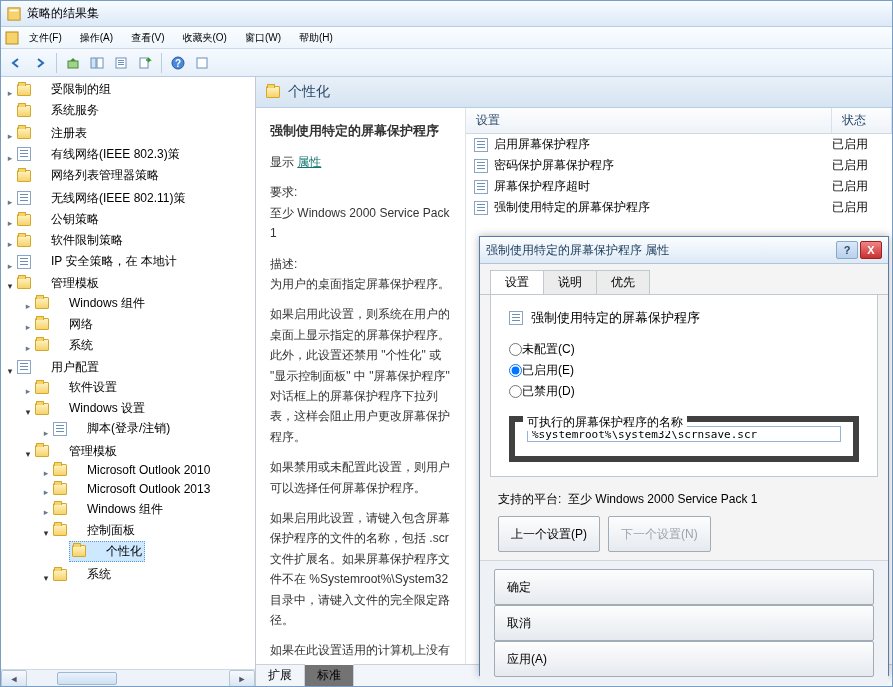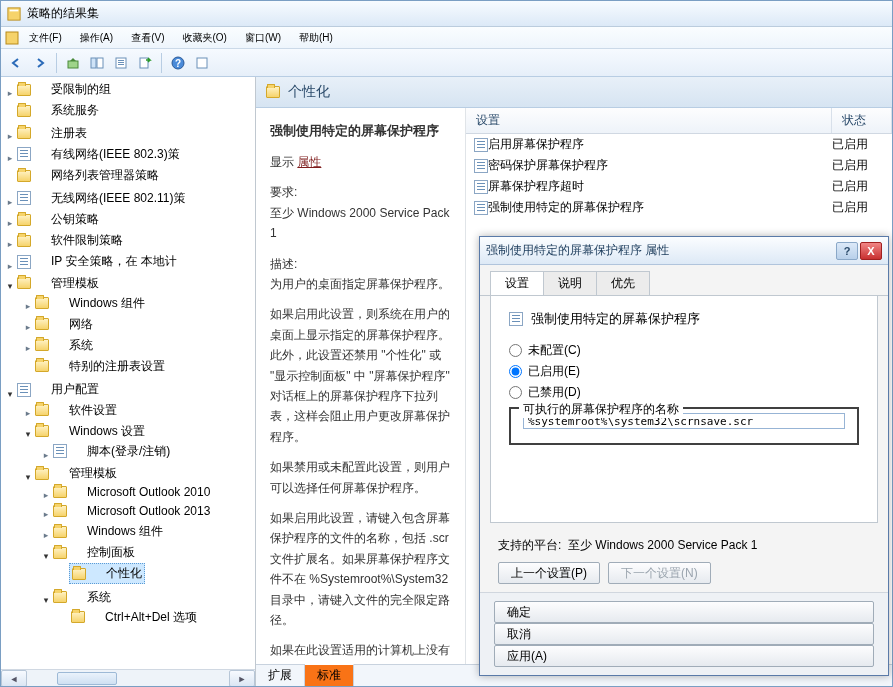--- a/index.html
+++ b/index.html
@@ -43,7 +43,7 @@
 .lhead .col { padding: 4px 10px; border-right: 1px solid #d8e0ea; }
 .lhead .c1 { flex: 1; }
 .lhead .c2 { width: 60px; }
-.lrow { display: flex; align-items: center; padding: 2px 8px; font-size: 12px; }
+.lrow { display: flex; align-items: center; padding: 2px 8px; font-size: 12px; gap: 6px; }
 .lrow .txt { flex: 1; }
 .lrow .st { width: 52px; }
 .tabsbar { display: flex; border-top: 1px solid #c8d2de; background: #f2f6fb; font-size: 12px; }

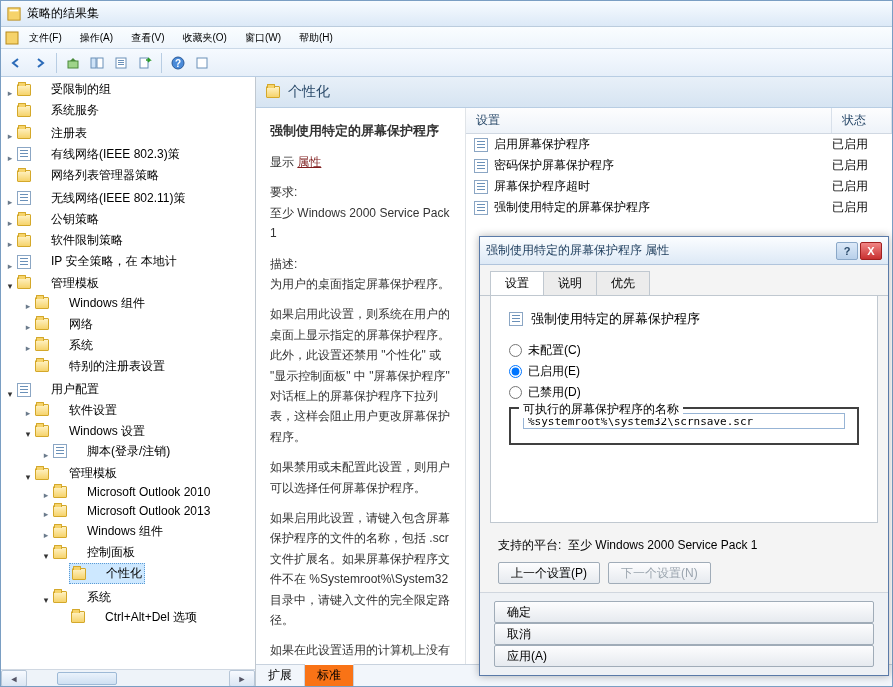--- a/index.html
+++ b/index.html
@@ -36,7 +36,7 @@
 .mbody { flex: 1; display: flex; min-height: 0; }
 .desc { width: 210px; padding: 12px 14px; font-size: 12px; color: #333; border-right: 1px solid #e0e4e8; overflow: hidden; line-height: 1.7; }
 .desc .stitle { font-weight: bold; margin-bottom: 10px; font-size: 13px; }
-.desc .lbl { color: #7f1d1d; text-decoration: underline; cursor: pointer; }
+.desc .lbl { color: #0f766e; text-decoration: underline; cursor: pointer; }
 .desc p { margin-bottom: 10px; }
 .list { flex: 1; display: flex; flex-direction: column; min-width: 0; }
 .lhead { display: flex; background: linear-gradient(#fdfdfe,#eef3f9); border-bottom: 1px solid #d0d8e2; font-size: 12px; color: #2a4a6a; }

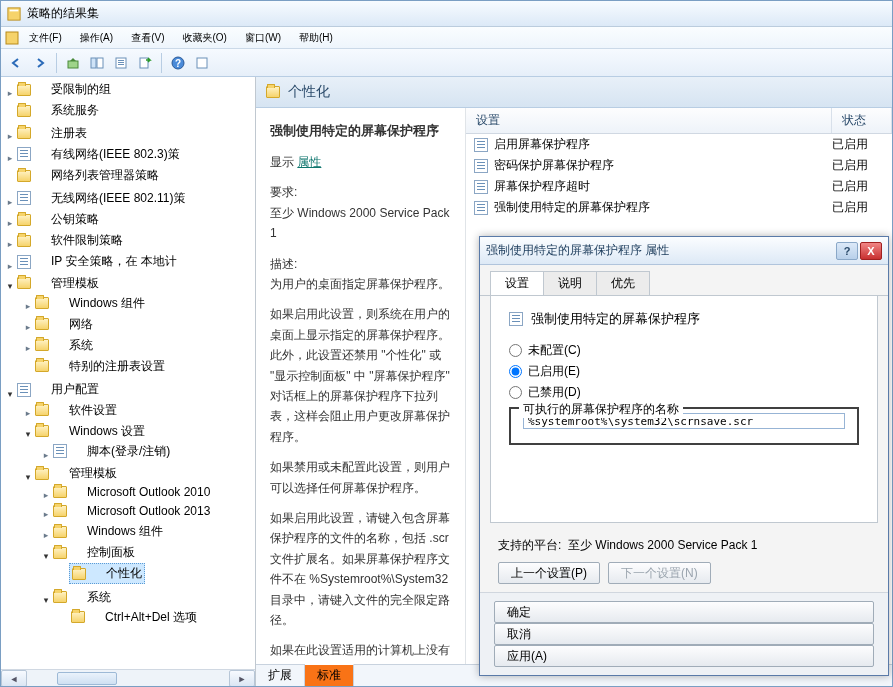--- a/index.html
+++ b/index.html
@@ -61,7 +61,7 @@
 .dtab.active { background: #fff; position: relative; z-index: 1; }
 .dcontent { flex: 1; padding: 14px 18px; background: #fff; margin: 0 10px 6px; border: 1px solid #c0c8d0; border-top: none; }
 .dheader { display: flex; align-items: center; gap: 8px; font-size: 13px; margin-bottom: 14px; }
-.radio { display: flex; align-items: center; gap: 6px; margin: 4px 0; }
+.radio { display: flex; align-items: center; gap: 0; margin: 4px 0; }
 .radio input { margin: 0; }
 .group { border: 2px solid #404040; padding: 4px 12px 14px; margin-top: 6px; position: relative; }
 .group .gl { position: absolute; top: -8px; left: 8px; background: #fff; padding: 0 4px; font-size: 12px; }

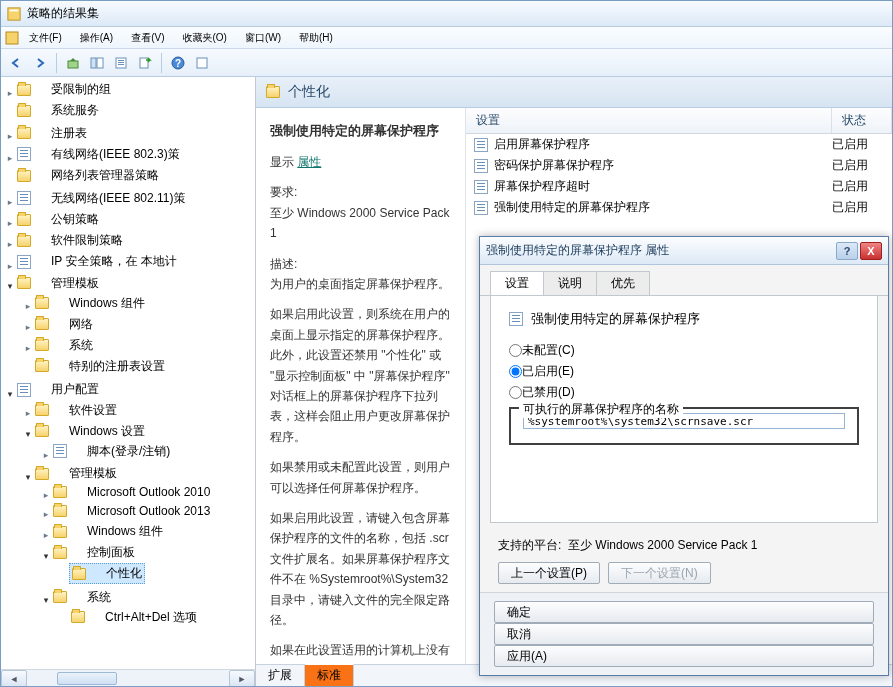--- a/index.html
+++ b/index.html
@@ -205,10 +205,6 @@
                   <span class="ficon"></span>
                   <span>系统</span>
                 </span></li>
-            <li><span class="arrow none"></span><span class="node">
-                  <span class="ficon"></span>
-                  <span>特别的注册表设置</span>
-                </span></li>
           </ul>
         </li>
         <li><span class="arrow open"></span><span class="node">

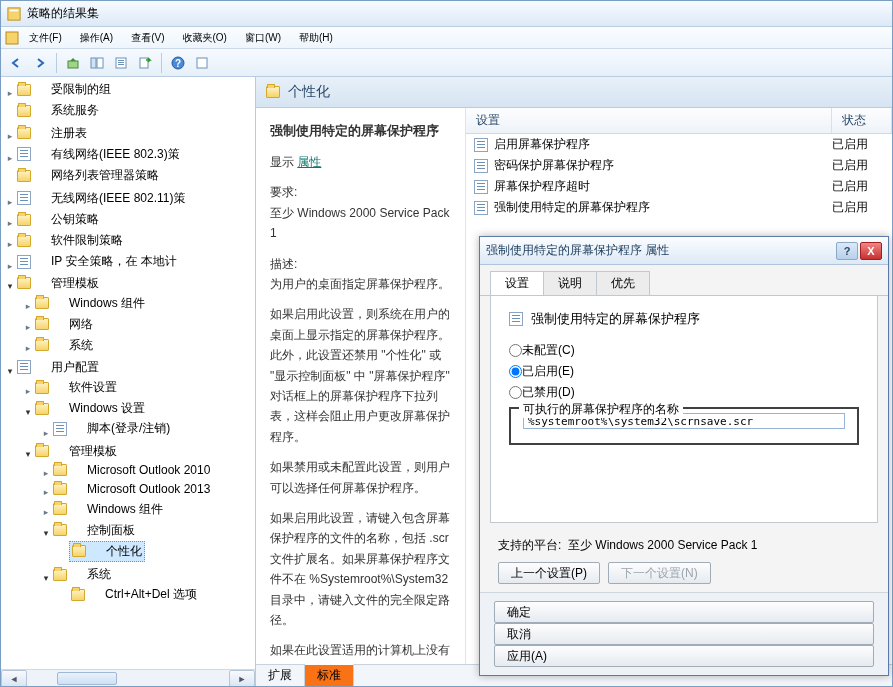--- a/index.html
+++ b/index.html
@@ -63,7 +63,7 @@
 .dheader { display: flex; align-items: center; gap: 8px; font-size: 13px; margin-bottom: 14px; }
 .radio { display: flex; align-items: center; gap: 0; margin: 4px 0; }
 .radio input { margin: 0; }
-.group { border: 2px solid #404040; padding: 4px 12px 14px; margin-top: 6px; position: relative; }
+.group { border: 6px solid #404040; padding: 4px 12px 14px; margin-top: 16px; position: relative; }
 .group .gl { position: absolute; top: -8px; left: 8px; background: #fff; padding: 0 4px; font-size: 12px; }
 .ginput { width: 100%; height: 16px; border: 1px solid #97b4d5; padding: 1px 4px; font-family: Consolas, monospace; font-size: 11px; background: #fff; }
 .support { margin: 8px 18px 4px; font-size: 12px; }

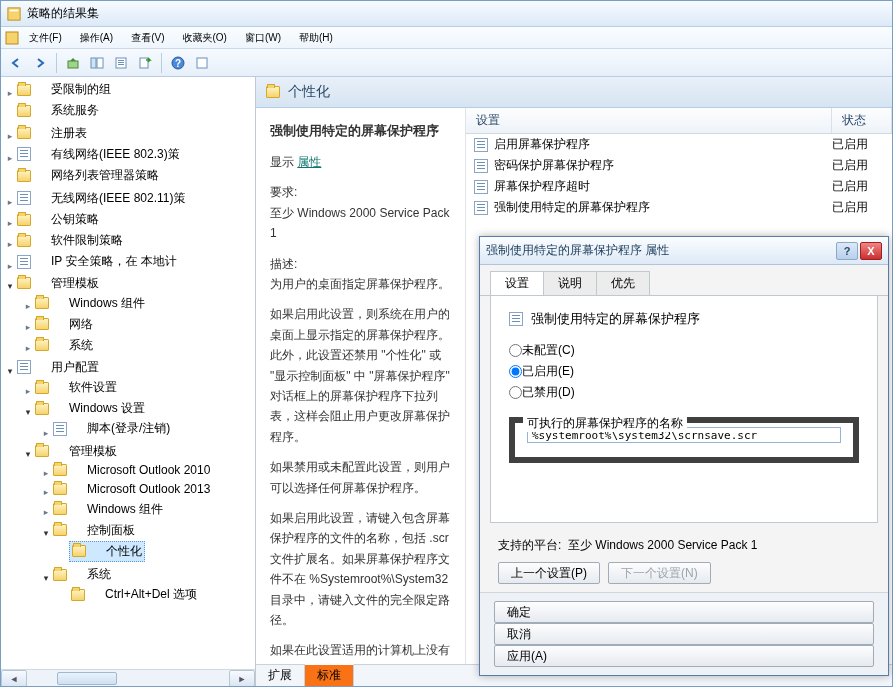--- a/index.html
+++ b/index.html
@@ -68,7 +68,7 @@
 .ginput { width: 100%; height: 16px; border: 1px solid #97b4d5; padding: 1px 4px; font-family: Consolas, monospace; font-size: 11px; background: #fff; }
 .support { margin: 8px 18px 4px; font-size: 12px; }
 .navbtns { display: flex; gap: 8px; margin: 4px 18px 8px; }
-.btn { height: 22px; padding: 0 12px; background: linear-gradient(#fdfdfe,#e6eaef); border: 1px solid #a0acb8; border-radius: 2px; font-size: 12px; display:inline-flex; align-items:center; }
+.btn { height: 36px; padding: 0 12px; background: linear-gradient(#fdfdfe,#e6eaef); border: 1px solid #a0acb8; border-radius: 2px; font-size: 12px; display:inline-flex; align-items:center; }
 .btn.disabled { color: #9aa4ae; }
 .dfooter { display: flex; justify-content: flex-end; padding: 8px 14px; background: #eef1f5; border-top: 1px solid #d0d6de; flex-direction: column; }
 svg { display:block; }

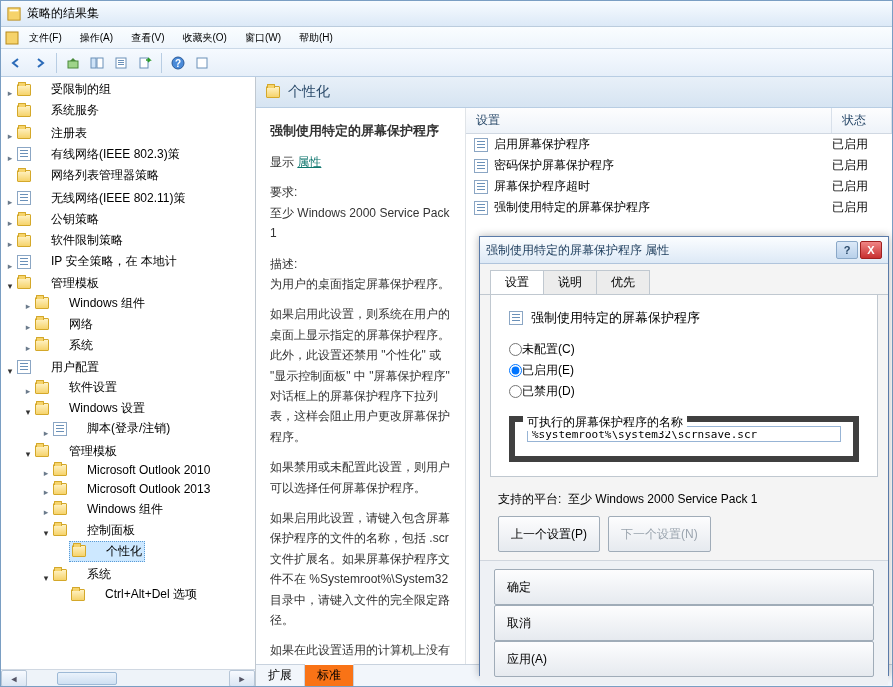--- a/index.html
+++ b/index.html
@@ -259,12 +259,6 @@
                       <span class="ficon"></span>
                       <span>系统</span>
                     </span>
-                  <ul>
-                    <li><span class="arrow none"></span><span class="node">
-                          <span class="ficon"></span>
-                          <span>Ctrl+Alt+Del 选项</span>
-                        </span></li>
-                  </ul>
                 </li>
               </ul>
             </li>

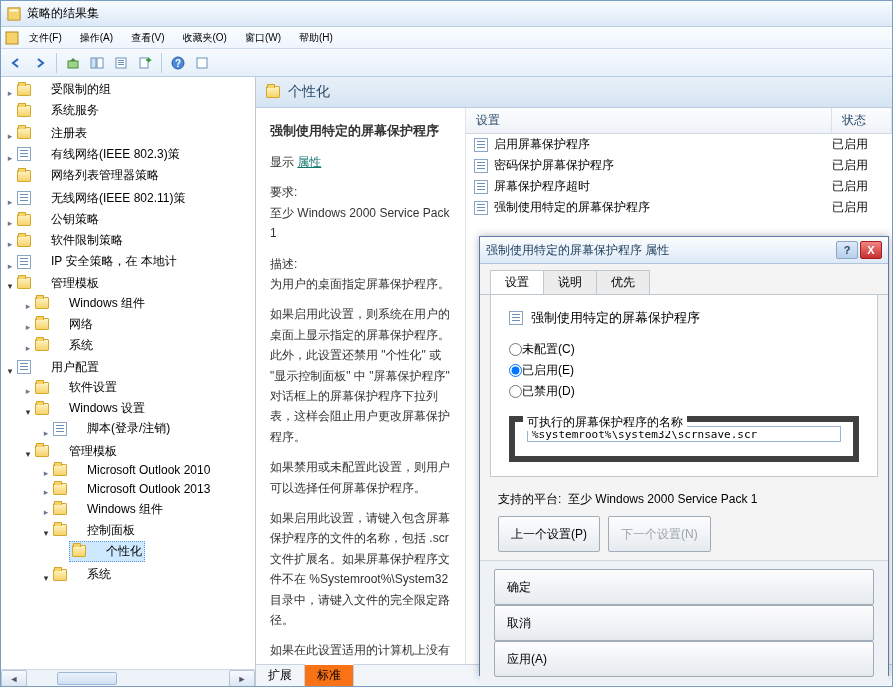--- a/index.html
+++ b/index.html
@@ -48,7 +48,7 @@
 .lrow .st { width: 52px; }
 .tabsbar { display: flex; border-top: 1px solid #c8d2de; background: #f2f6fb; font-size: 12px; }
 .tabsbar .tab { padding: 2px 12px; border-right: 1px solid #c8d2de; background: #f2f6fb; }
-.tabsbar .tab.active { background: #f97316; border-top: 1px solid #fff; margin-top: -1px; }
+.tabsbar .tab.active { background: #737373; border-top: 1px solid #fff; margin-top: -1px; }
 
 .dialog { position: absolute; left: 479px; top: 236px; width: 410px; height: 440px; background: #f4f4f4; border: 1px solid #5a7aa8; box-shadow: 0 0 8px rgba(0,0,0,.3); display: flex; flex-direction: column; font-size: 12px; }
 .dtitle { height: 28px; background: linear-gradient(#fbfdff,#dde9f6); border-bottom: 1px solid #b0c4dc; display: flex; align-items: center; padding: 4px 6px; }

